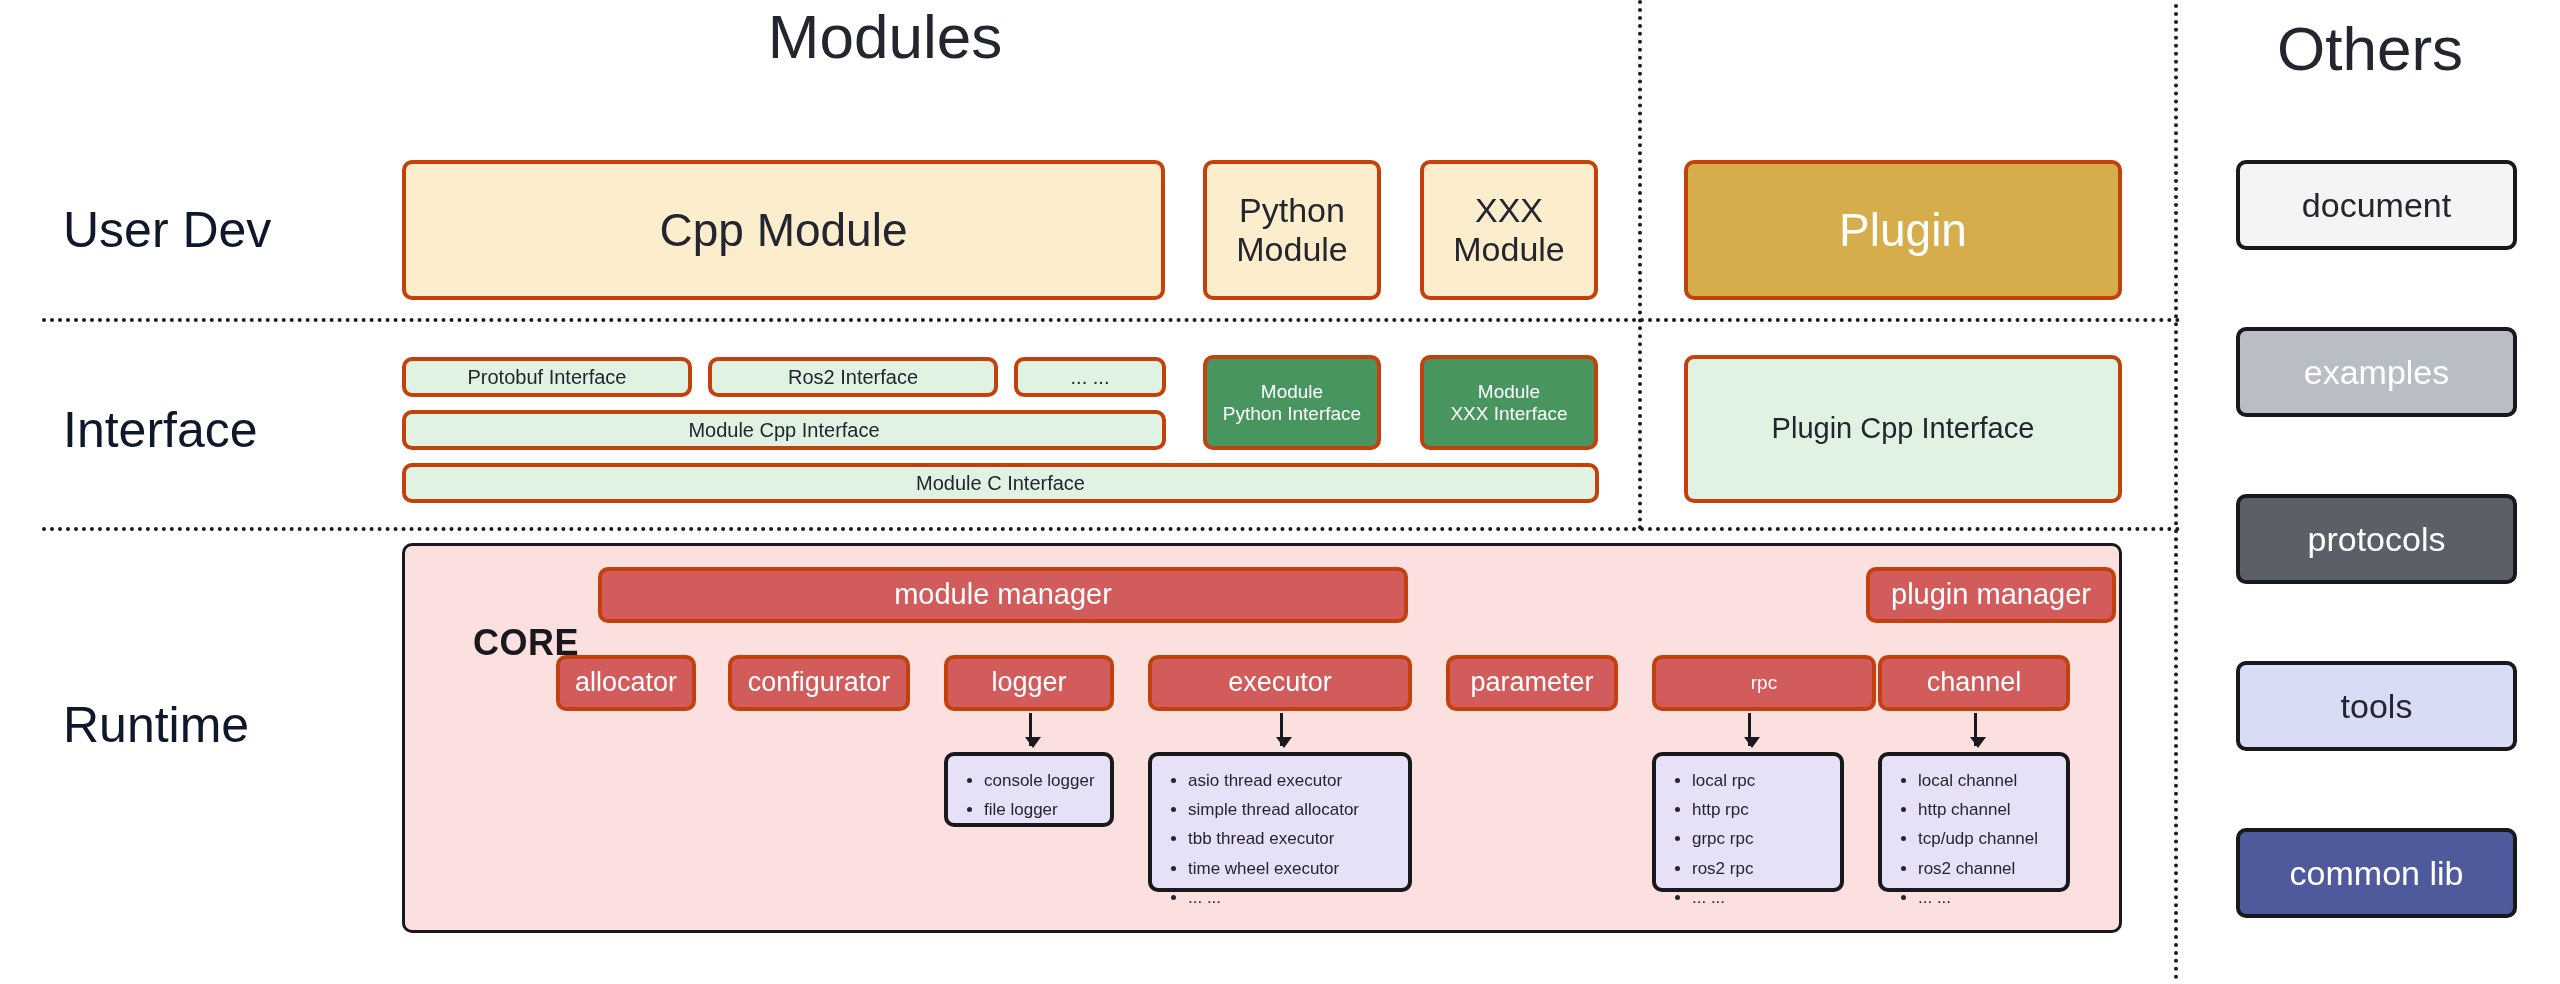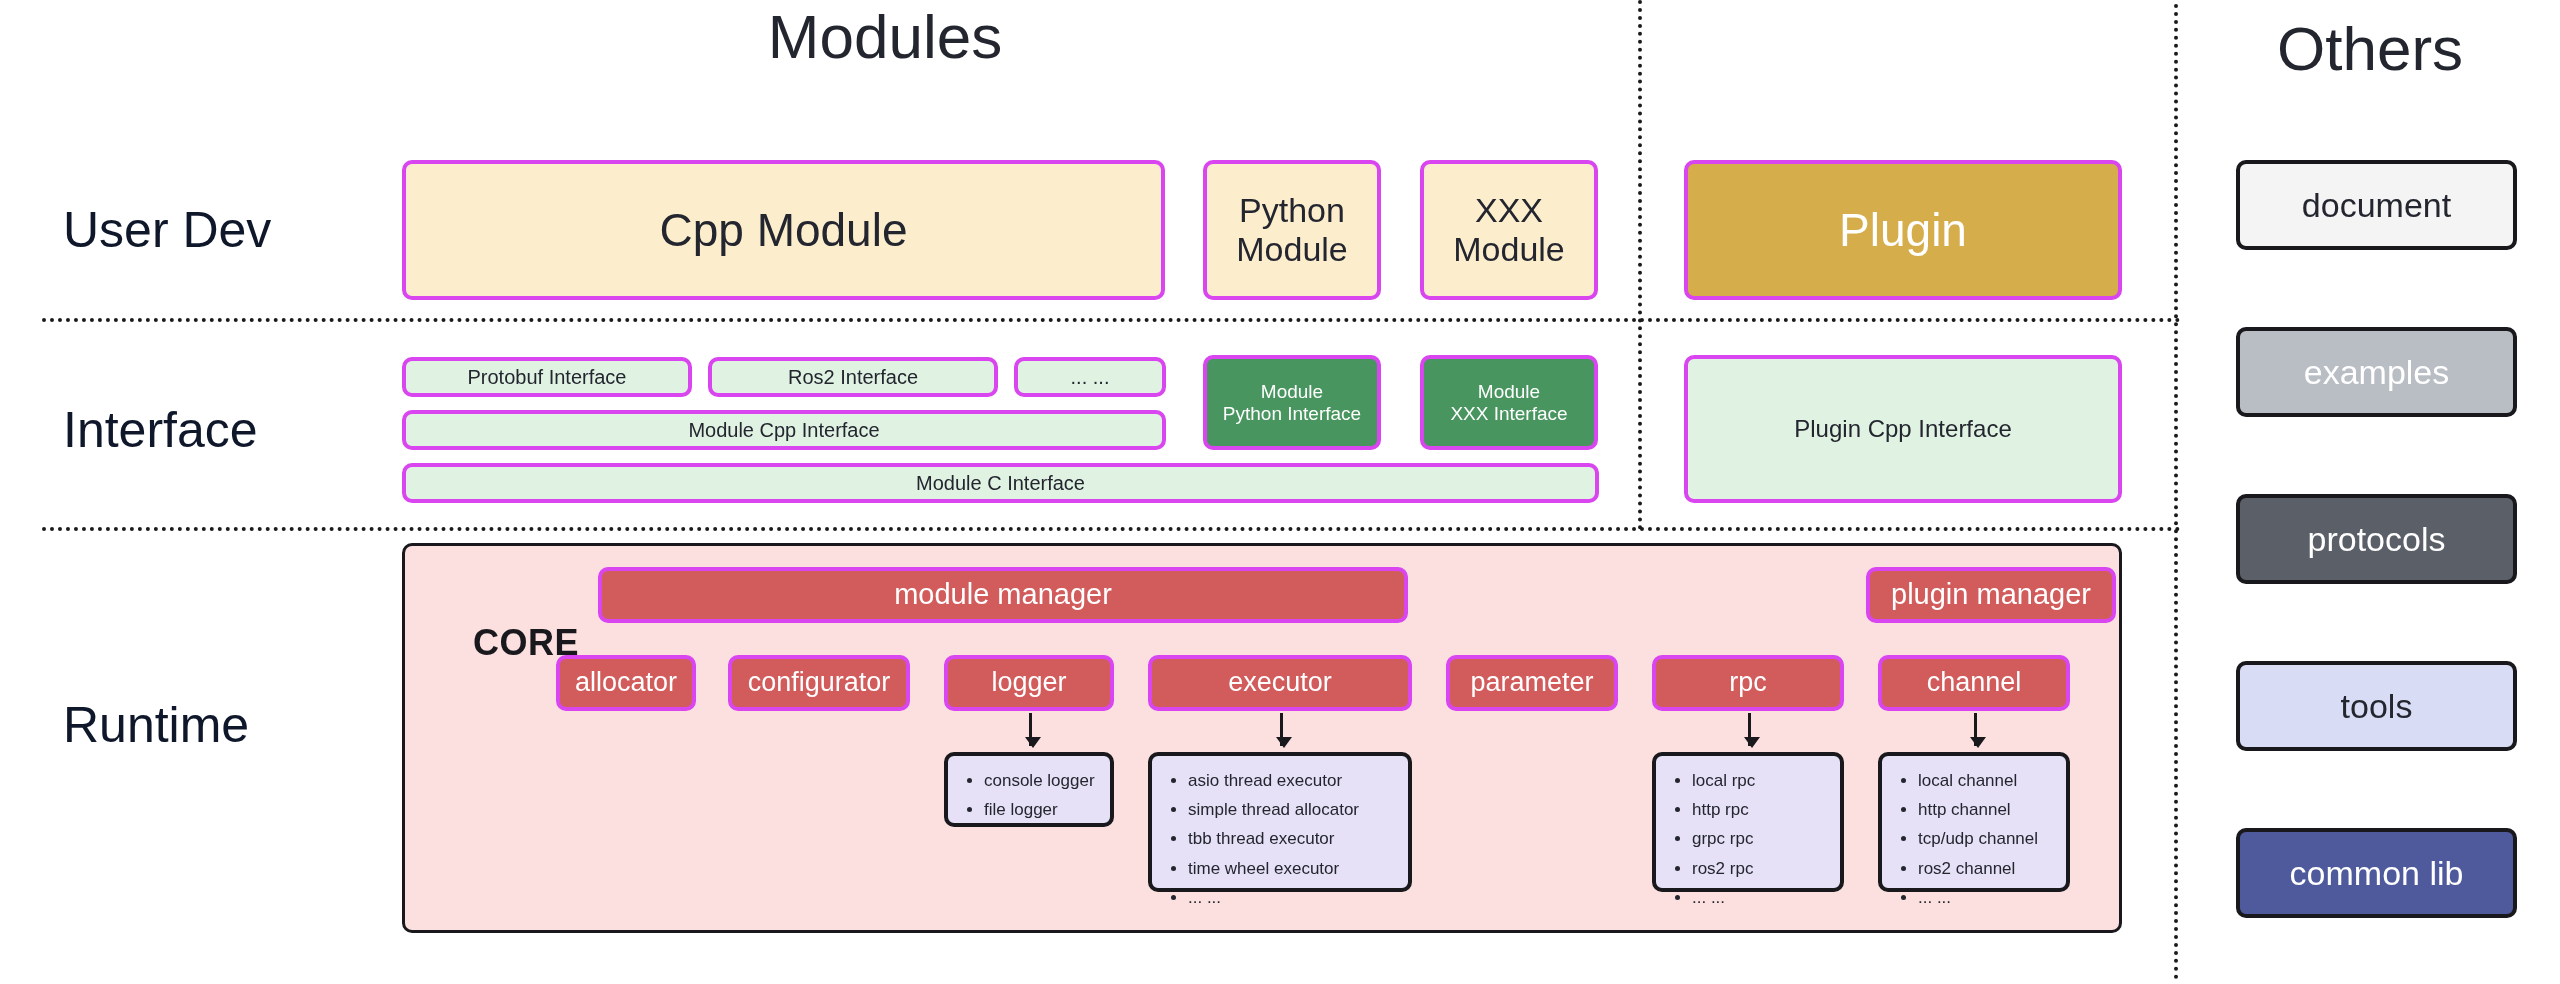--- a/index.html
+++ b/index.html
@@ -57,7 +57,7 @@
   .box {
     position: absolute;
     box-sizing: border-box;
-    border: 4px solid #d946ef;
+    border: 4px solid #c2410c;
     border-radius: 10px;
     display: flex;
     align-items: center;

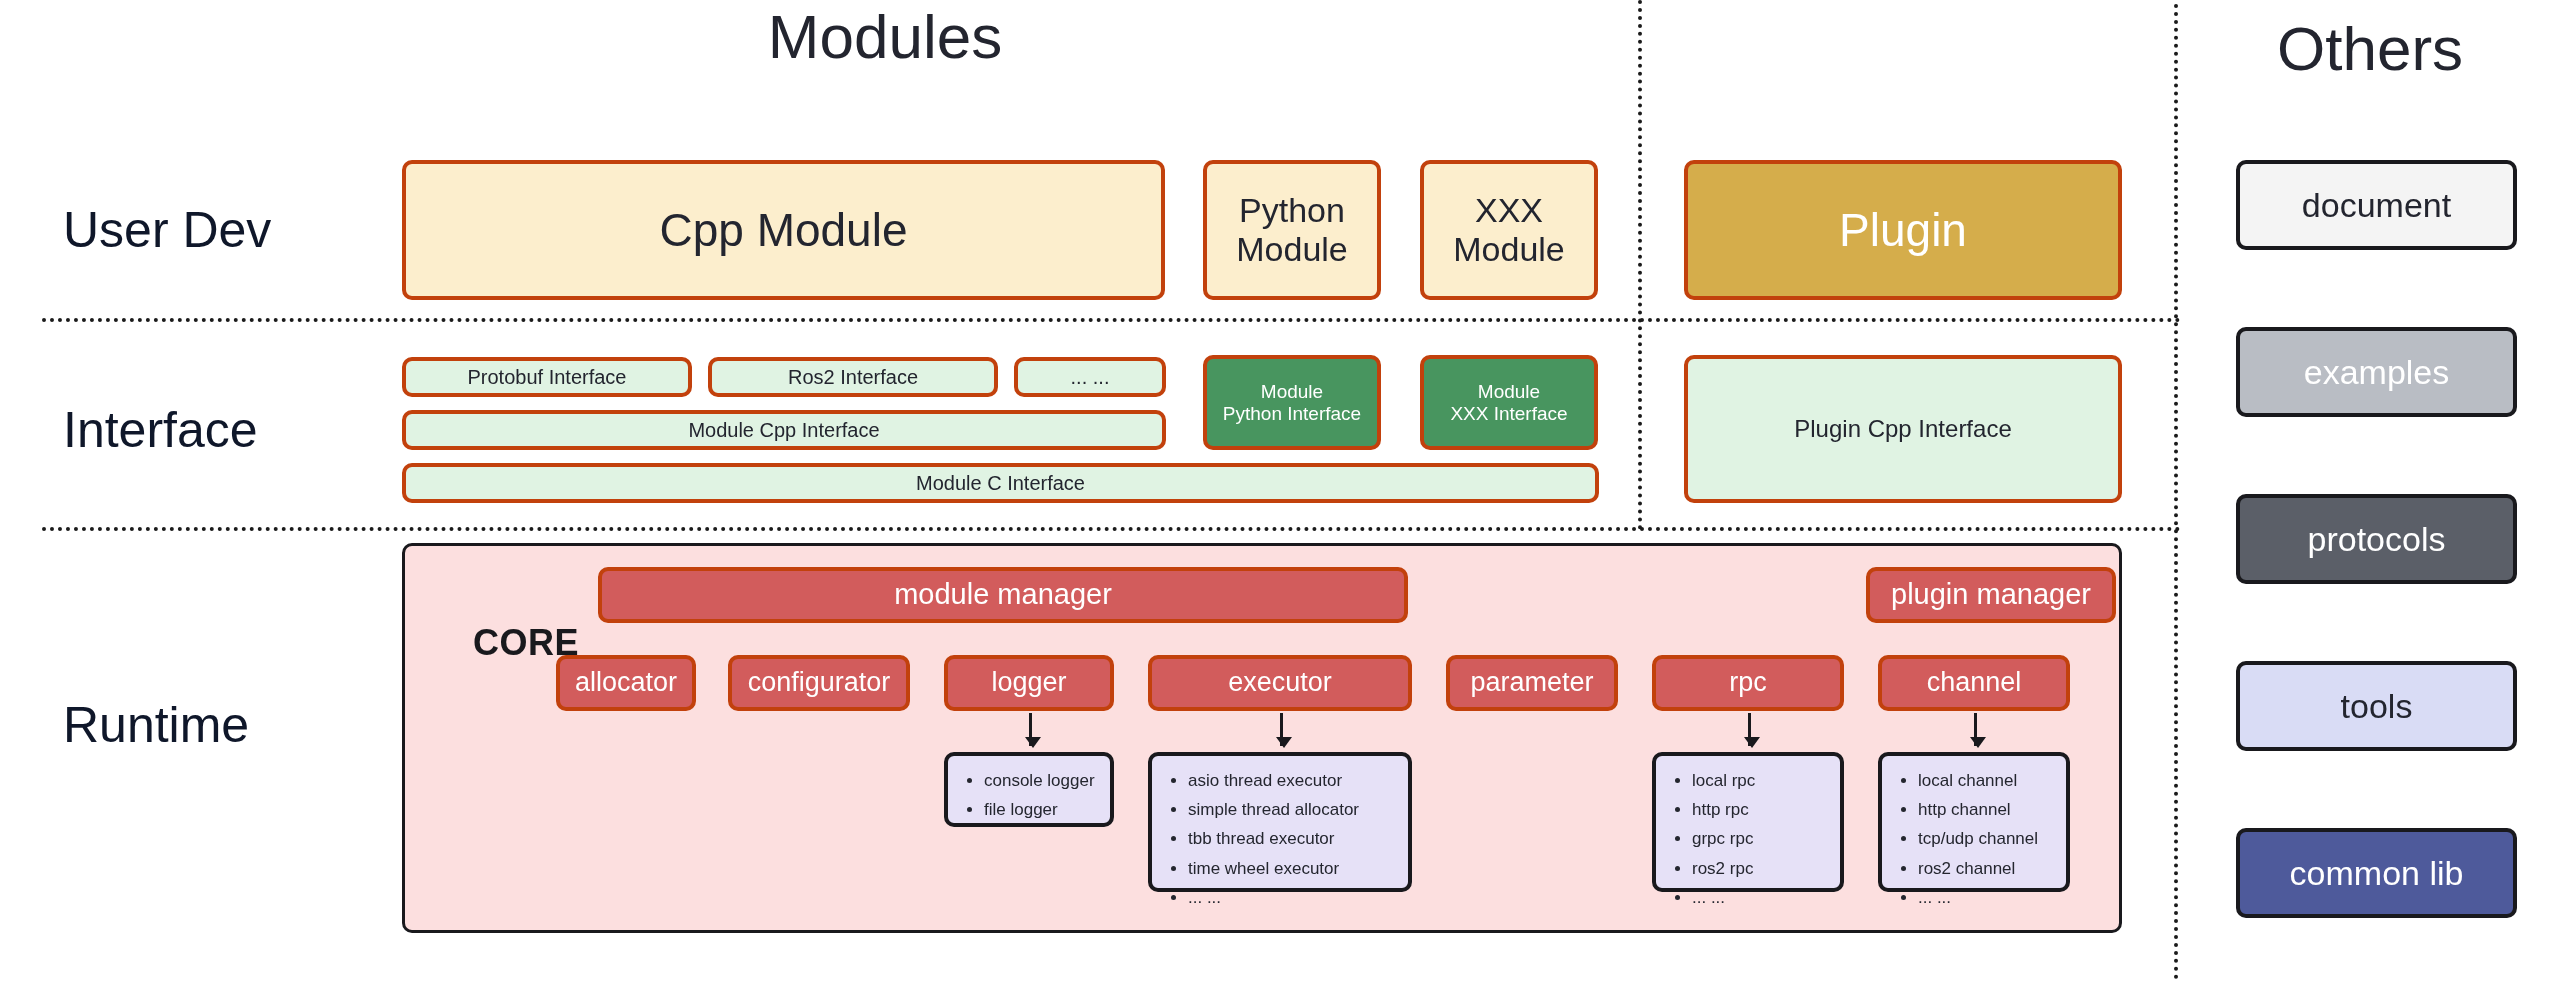--- a/index.html
+++ b/index.html
@@ -183,7 +183,7 @@
   <div class="box green" style="left:1420px;top:355px;width:178px;height:95px;font-size:19px;">Module
 XXX Interface</div>
 
-  <div class="box mint" style="left:1684px;top:355px;width:438px;height:148px;font-size:24px;">Plugin Cpp Interface</div>
+  <div class="box mint" style="left:1684px;top:355px;width:438px;height:148px;font-size:29px;">Plugin Cpp Interface</div>
 
   <div class="corebox" style="left:402px;top:543px;width:1720px;height:390px;"></div>
 

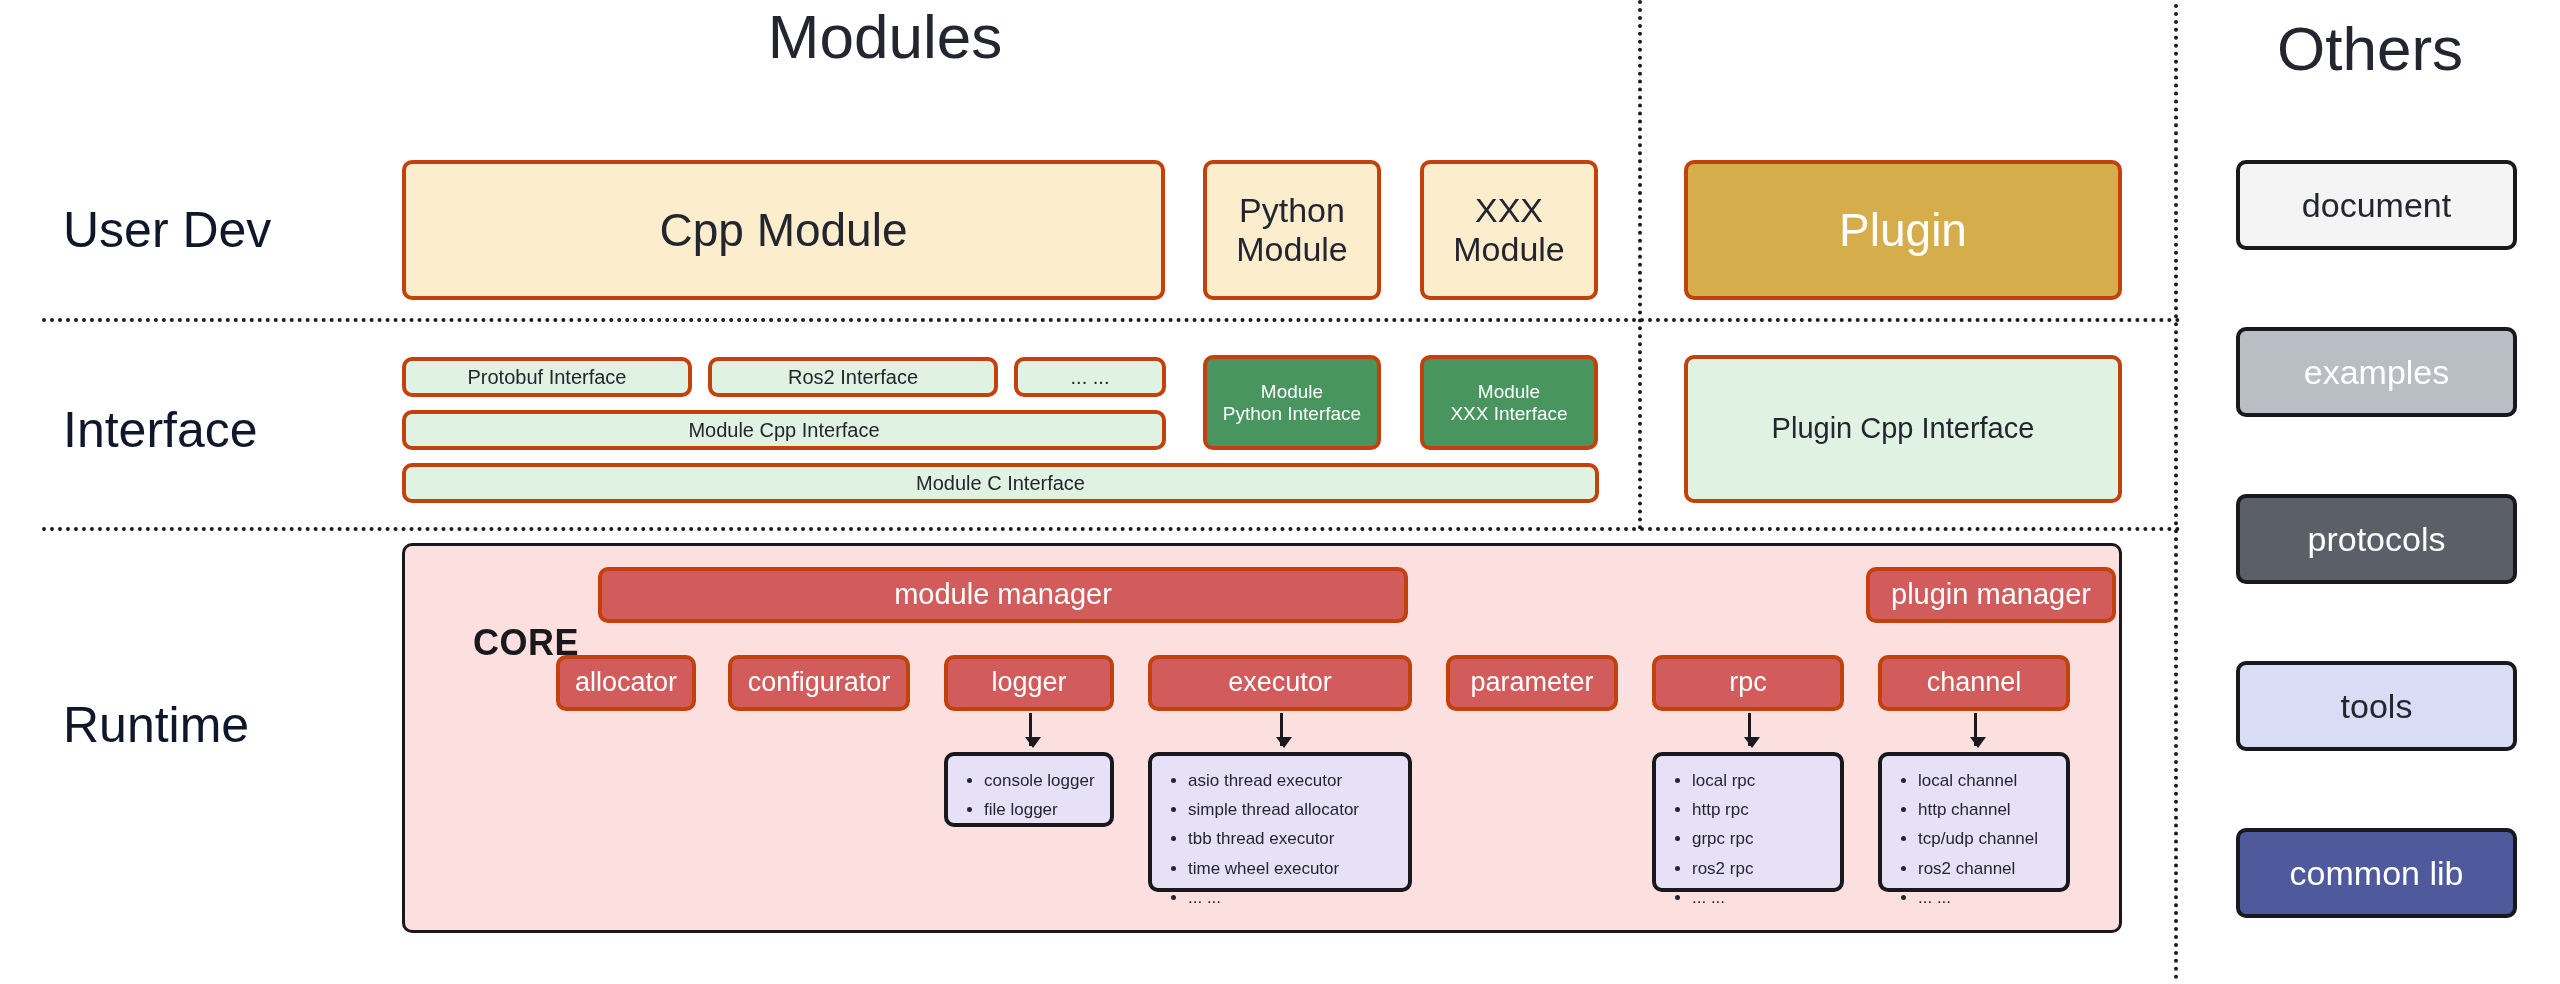--- a/index.html
+++ b/index.html
@@ -198,7 +198,7 @@
   <div class="box red" style="left:944px;top:655px;width:170px;height:56px;font-size:27px;">logger</div>
   <div class="box red" style="left:1148px;top:655px;width:264px;height:56px;font-size:27px;">executor</div>
   <div class="box red" style="left:1446px;top:655px;width:172px;height:56px;font-size:27px;">parameter</div>
-  <div class="box red" style="left:1652px;top:655px;width:192px;height:56px;font-size:27px;">rpc</div>
+  <div class="box red" style="left:1652px;top:655px;width:224px;height:56px;font-size:19px;">rpc</div>
   <div class="box red" style="left:1878px;top:655px;width:192px;height:56px;font-size:27px;">channel</div>
 
   <div class="arrow" style="left:1029px;top:713px;height:33px;"></div>

